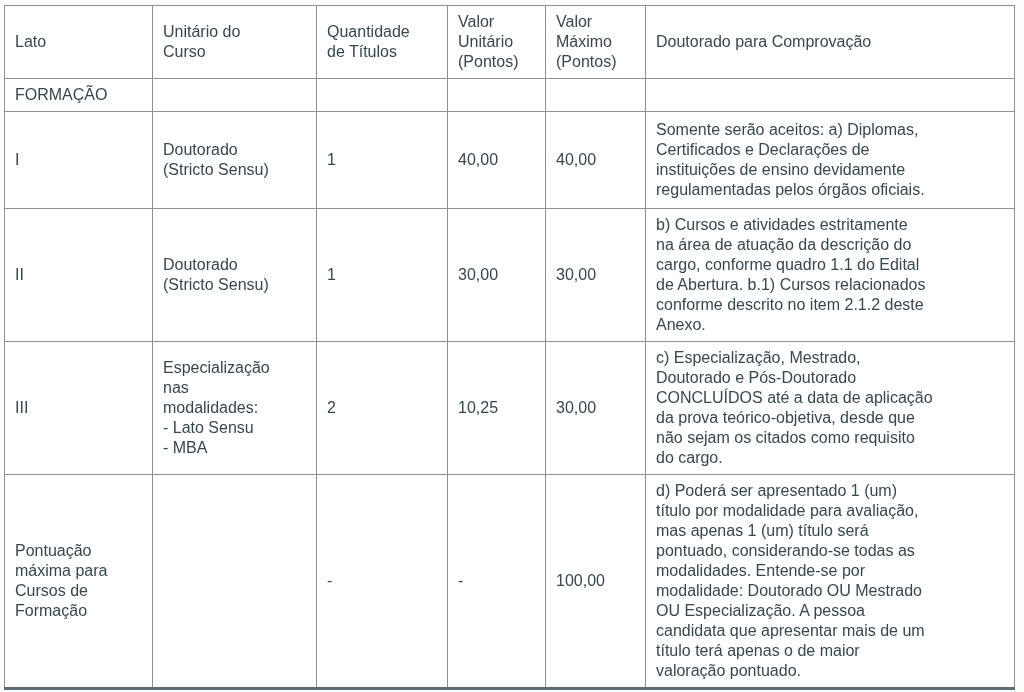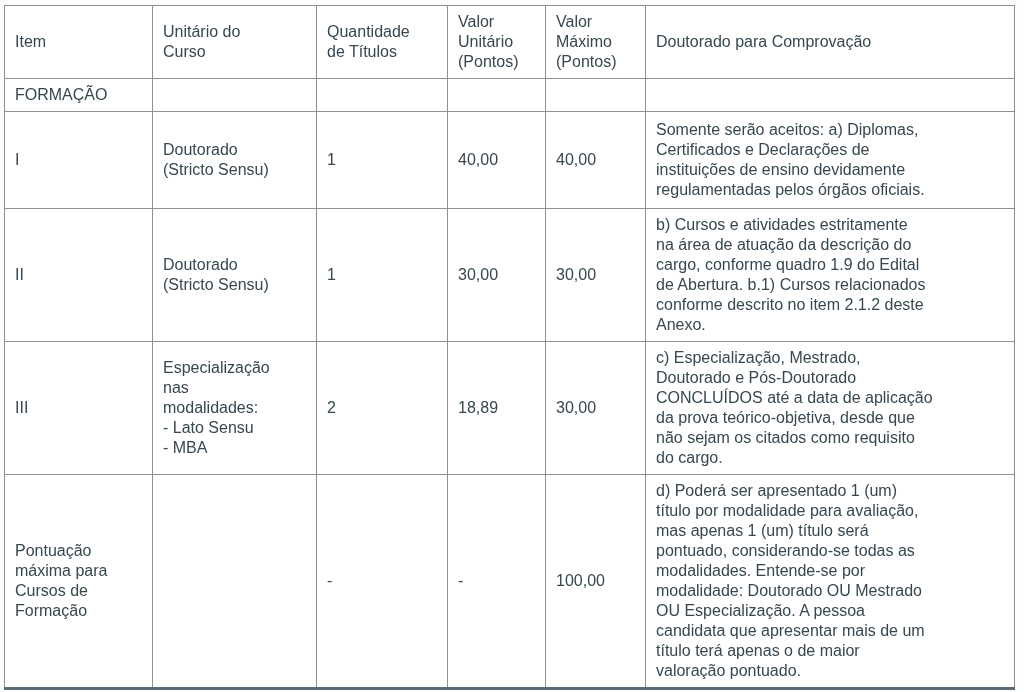--- a/index.html
+++ b/index.html
@@ -68,7 +68,7 @@
 
     <tbody>
         <tr class="r-header">
-      <td>Item</td>
+      <td>Lato</td>
       <td>Unitário do
 Curso</td>
       <td>Quantidade

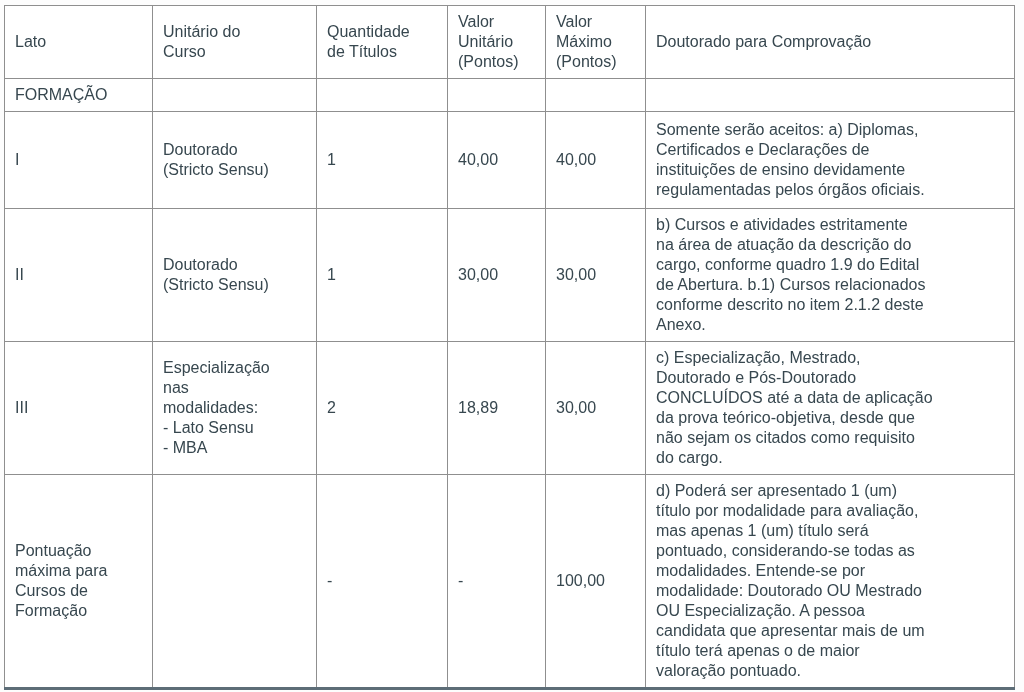--- a/index.html
+++ b/index.html
@@ -113,7 +113,7 @@
       <td>30,00</td>
       <td>b) Cursos e atividades estritamente
 na área de atuação da descrição do
-cargo, conforme quadro 1.9 do Edital
+cargo, conforme quadro 1.1 do Edital
 de Abertura. b.1) Cursos relacionados
 conforme descrito no item 2.1.2 deste
 Anexo.</td>

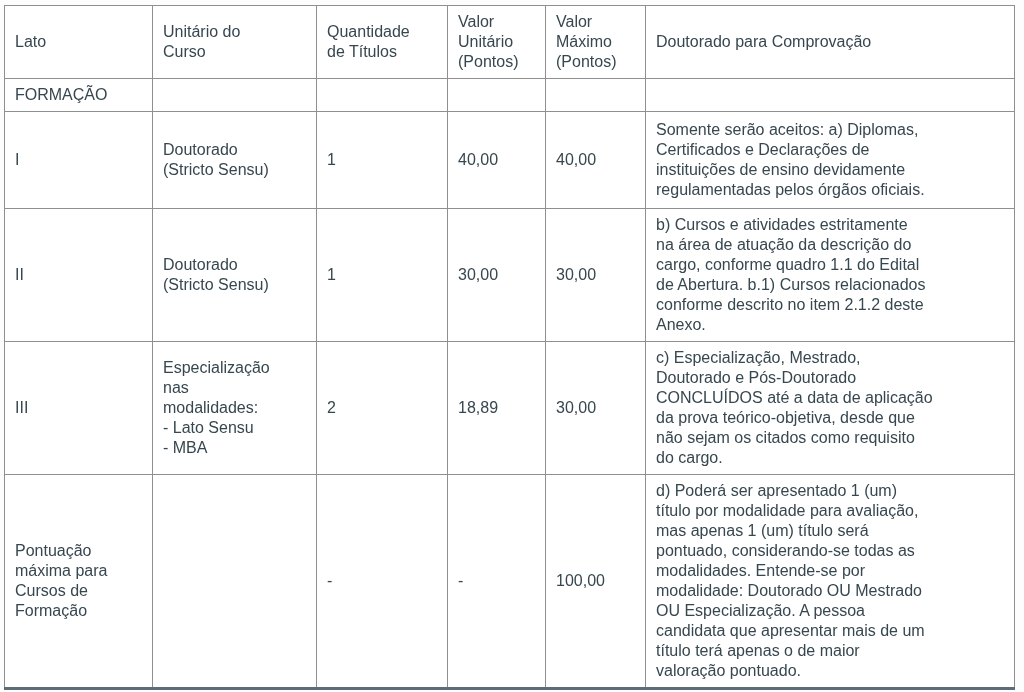--- a/index.html
+++ b/index.html
@@ -127,7 +127,7 @@
 - Lato Sensu
 - MBA</td>
       <td>2</td>
-      <td>18,89</td>
+      <td>10,25</td>
       <td>30,00</td>
       <td>c) Especialização, Mestrado,
 Doutorado e Pós-Doutorado

